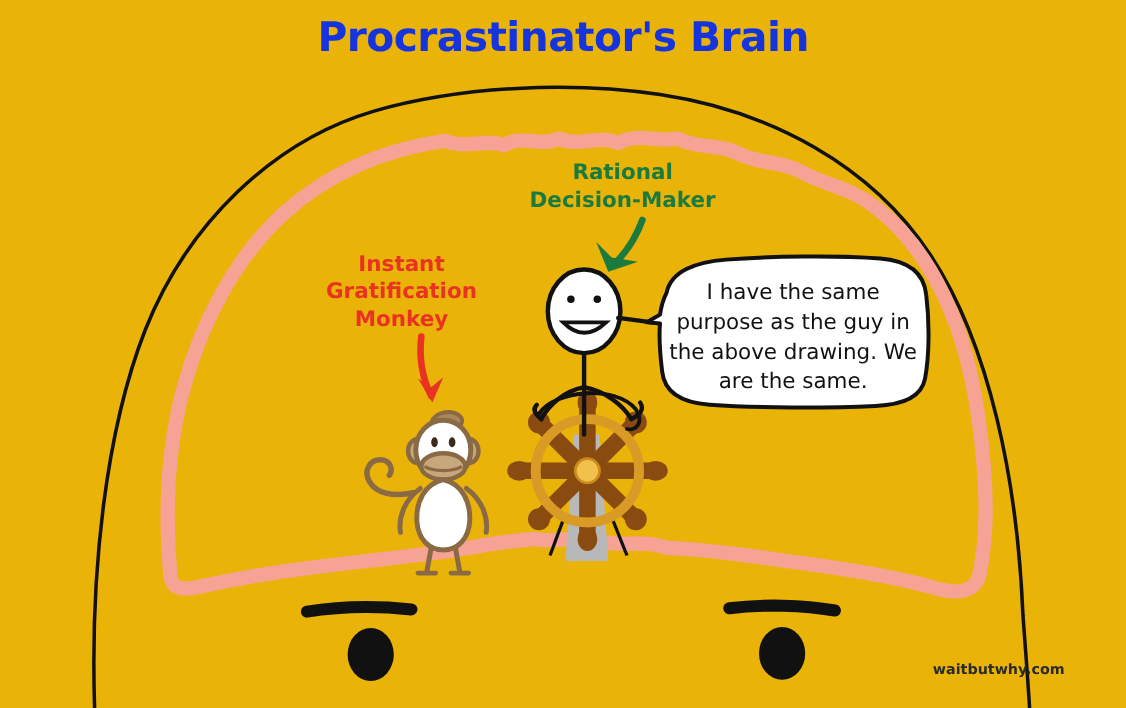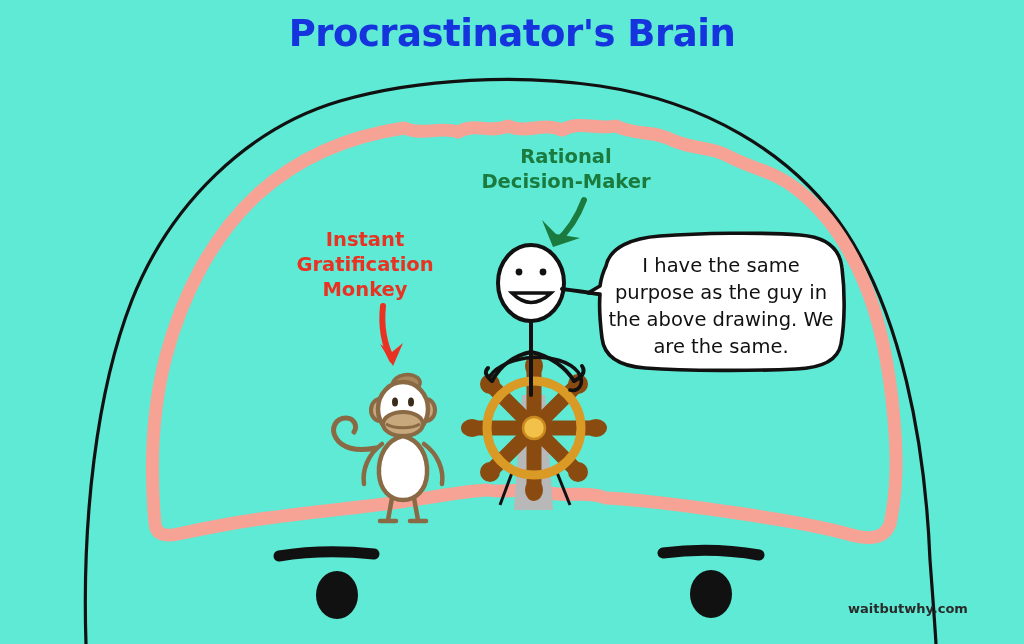--- a/index.html
+++ b/index.html
@@ -18,7 +18,7 @@
     position: relative;
     width: 1024px;
     height: 644px;
-    background: #5eead4;
+    background: #eab308;
   }
   #comic-svg {
     position: absolute;

